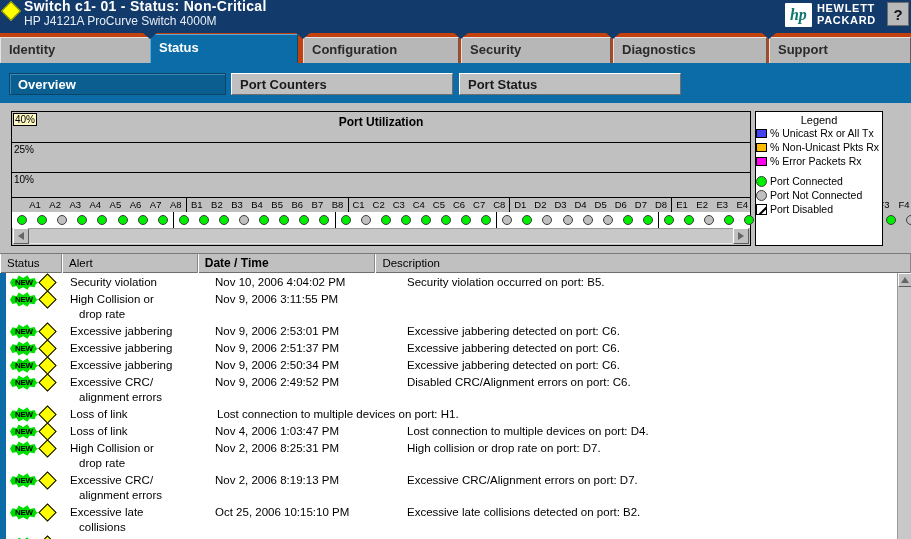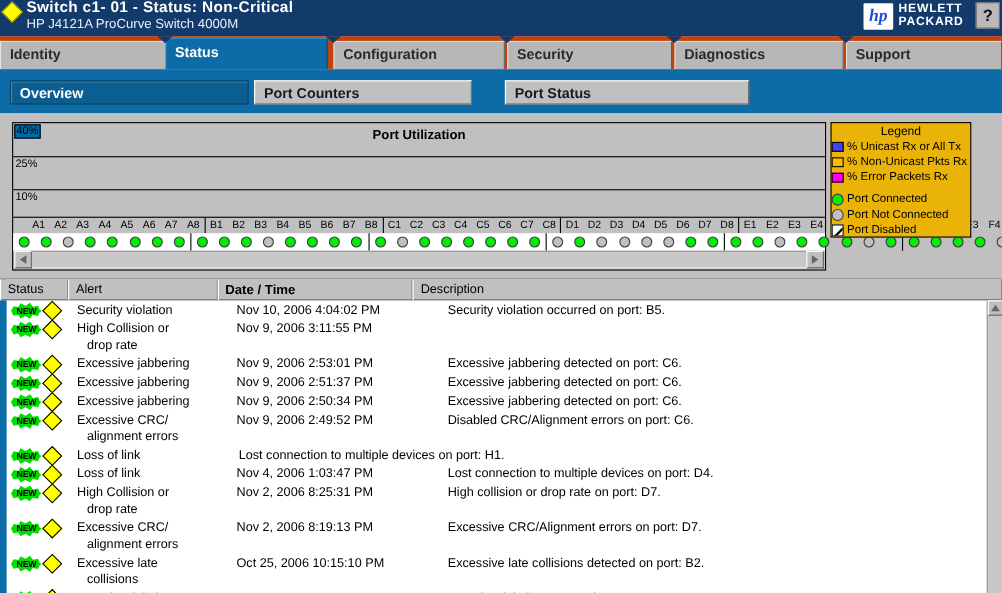--- a/index.html
+++ b/index.html
@@ -42,7 +42,7 @@
   }
   .hp-badge span {
     font-family: "Liberation Serif", serif; font-style: italic;
-    font-weight: bold; font-size: 16px; color: #1d4ed8; line-height: 1;
+    font-weight: bold; font-size: 16px; color: #0f766e; line-height: 1;
   }
   .hp-words { color:#ffffff; font-size:11px; font-weight:bold; line-height:11.5px; letter-spacing:.7px;}
   .help-btn {

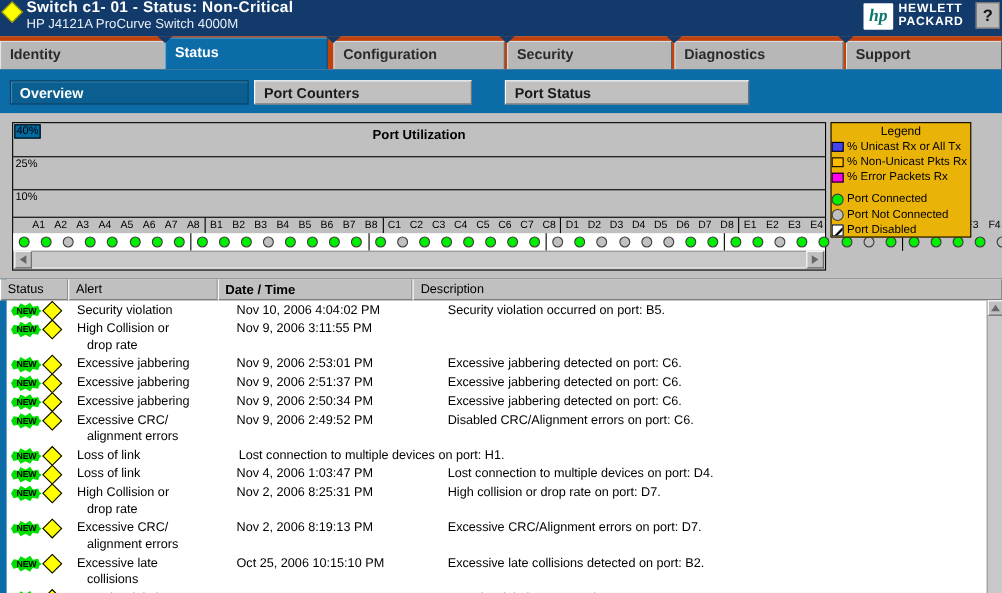--- a/index.html
+++ b/index.html
@@ -278,7 +278,7 @@
       <div class="subtab active" style="left: 9px; width: 217px;">
         <span>Overview</span>
       </div>
-      <div class="subtab inactive" style="left: 231px; width: 198px;">
+      <div class="subtab inactive" style="left: 231px; width: 222px;">
         <span>Port Counters</span>
       </div>
       <div class="subtab inactive" style="left: 459px; width: 222px;">

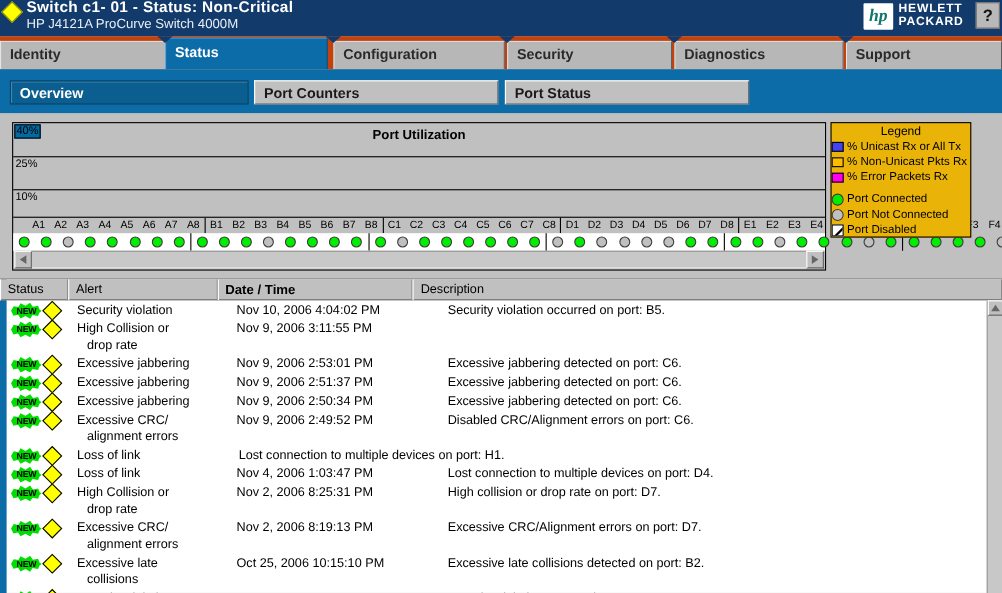--- a/index.html
+++ b/index.html
@@ -120,7 +120,7 @@
     position: absolute; left: 1px; font-size: 10px; color: #000;
     background: #c0c0c0; padding: 0 1px; line-height: 11px;
   }
-  .ylabel.boxed { border: 1px solid #000; background:#0369a1; }
+  .ylabel.boxed { border: 1px solid #000; background:#fef9c3; }
   .portlabels {
     position: absolute; left: 0; width: 100%; height: 14px;
     font-size: 9.5px; color: #000; display: flex; margin-left: 13px;

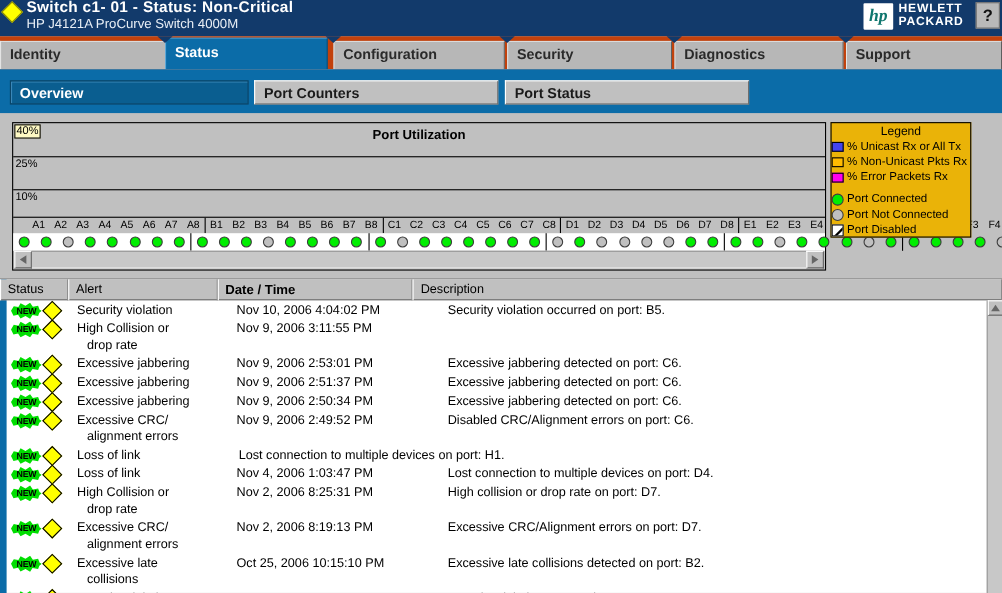--- a/index.html
+++ b/index.html
@@ -160,8 +160,8 @@
 
   
   .legend {
-    position: absolute; left: 755px; top: 8px; width: 128px; height: 105px;
-    background: #eab308; border: 1px solid #000;
+    position: absolute; left: 755px; top: 8px; width: 128px; height: 135px;
+    background: #ffffff; border: 1px solid #000;
   }
   .legend-title {
     text-align: center; font-size: 11px; color: #000; padding-top: 2px;

